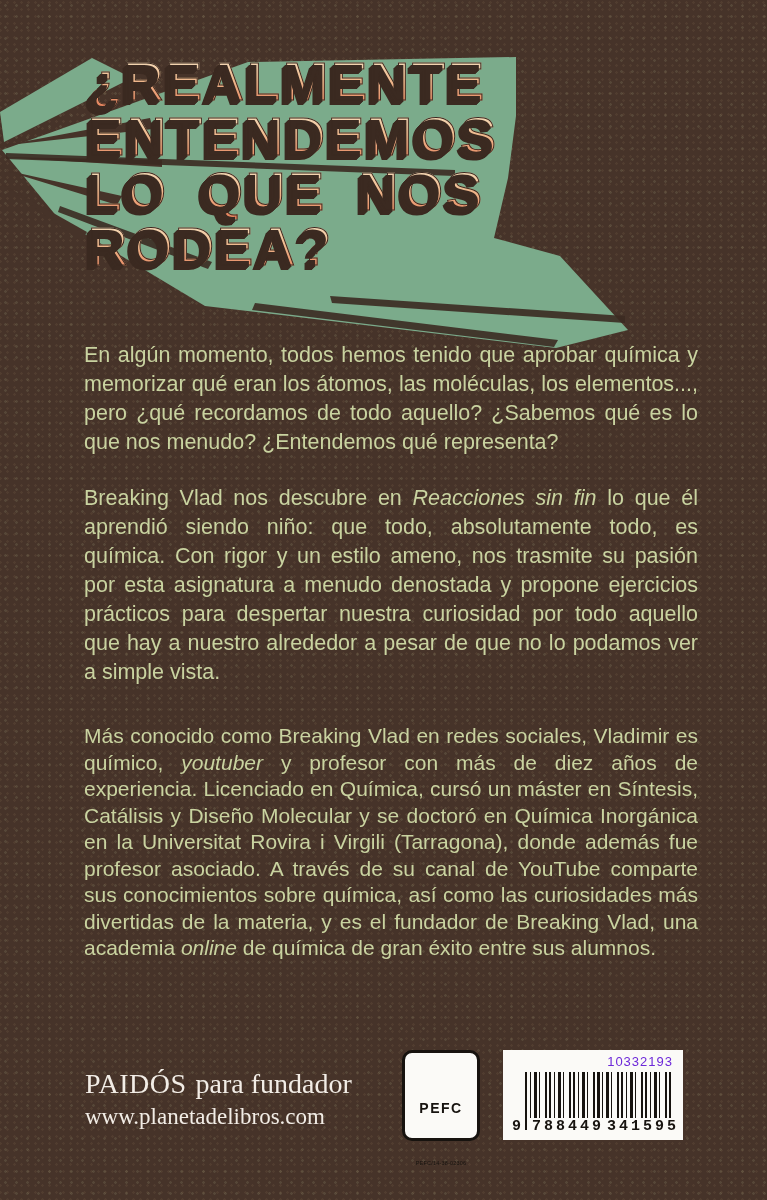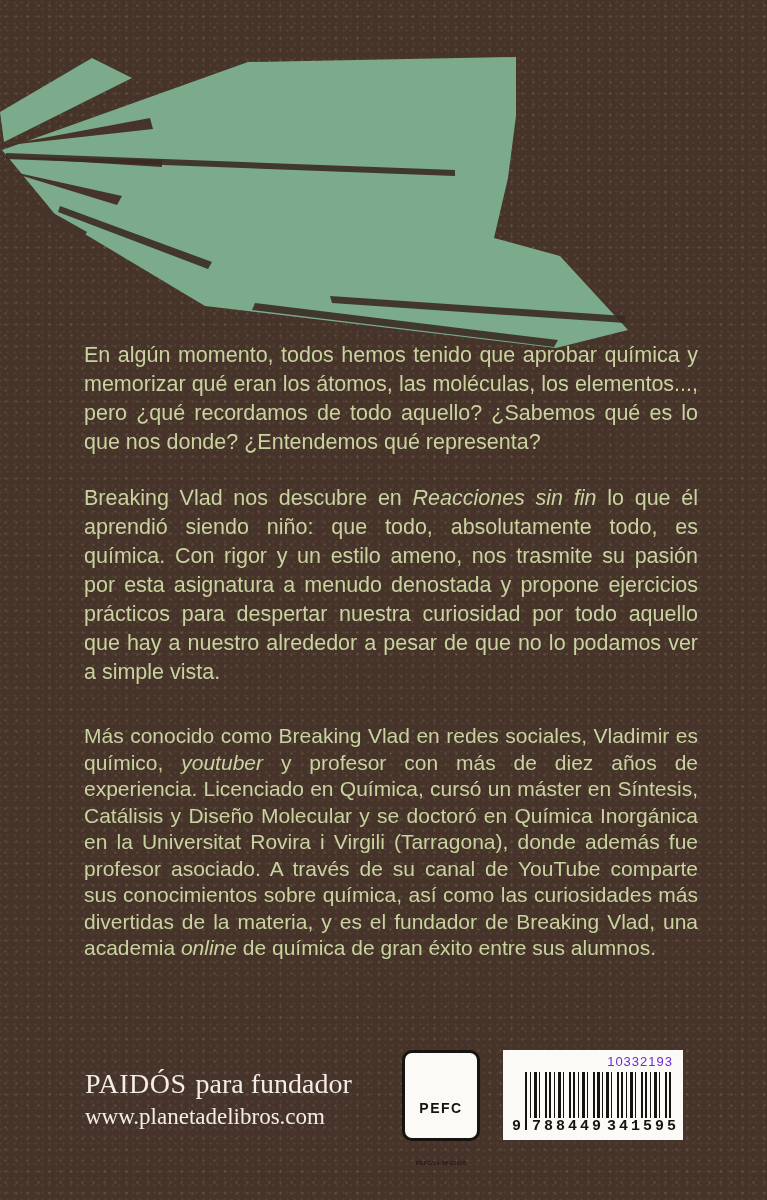--- a/index.html
+++ b/index.html
@@ -97,6 +97,12 @@
     <polygon class="dark" points="255,303 558,340 554,347 252,310"></polygon>
   </svg>
 
+  <div class="title">
+    <div class="tl">¿REALMENTE</div>
+    <div class="tl">ENTENDEMOS</div>
+    <div class="tl">LO QUE NOS</div>
+    <div class="tl">RODEA?</div>
+  </div>
 
   <p class="para intro">En algún momento, todos hemos tenido que aprobar química y memorizar qué eran los átomos, las moléculas, los elementos..., pero ¿qué recordamos de todo aquello? ¿Sabemos qué es lo que nos donde? ¿Entendemos qué representa?</p>
 

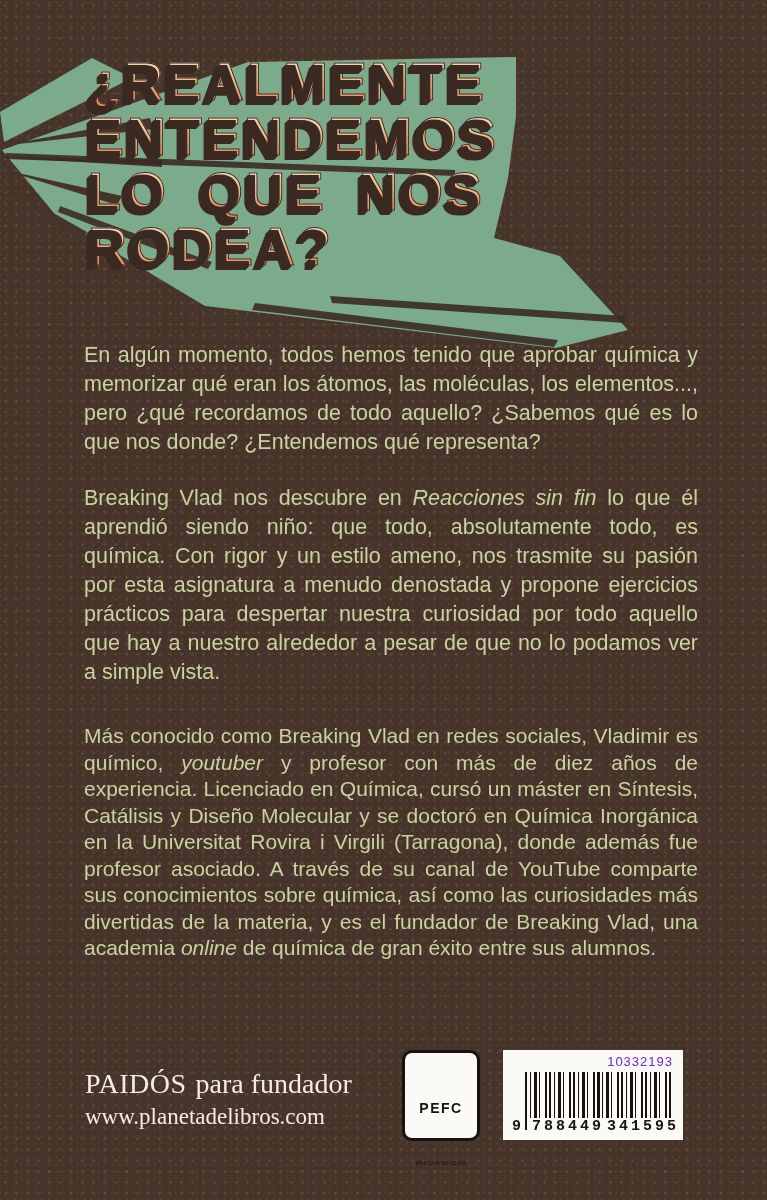--- a/index.html
+++ b/index.html
@@ -104,7 +104,7 @@
     <div class="tl">RODEA?</div>
   </div>
 
-  <p class="para intro">En algún momento, todos hemos tenido que aprobar química y memorizar qué eran los átomos, las moléculas, los elementos..., pero ¿qué recordamos de todo aquello? ¿Sabemos qué es lo que nos donde? ¿Entendemos qué representa?</p>
+  <p class="para intro">En algún momento, todos hemos tenido que aprobar química y memorizar qué eran los átomos, las moléculas, los elementos..., pero ¿qué recordamos de todo aquello? ¿Sabemos qué es lo que nos menudo? ¿Entendemos qué representa?</p>
 
   <p class="para synopsis"><span>Breaking Vlad nos descubre en </span><em>Reacciones sin fin</em><span> lo que él aprendió siendo niño: que todo, absolutamente todo, es química. Con rigor y un estilo ameno, nos trasmite su pasión por esta asignatura a menudo denostada y propone ejercicios prácticos para despertar nuestra curiosidad por todo aquello que hay a nuestro alrededor a pesar de que no lo podamos ver a simple vista.</span></p>
 

